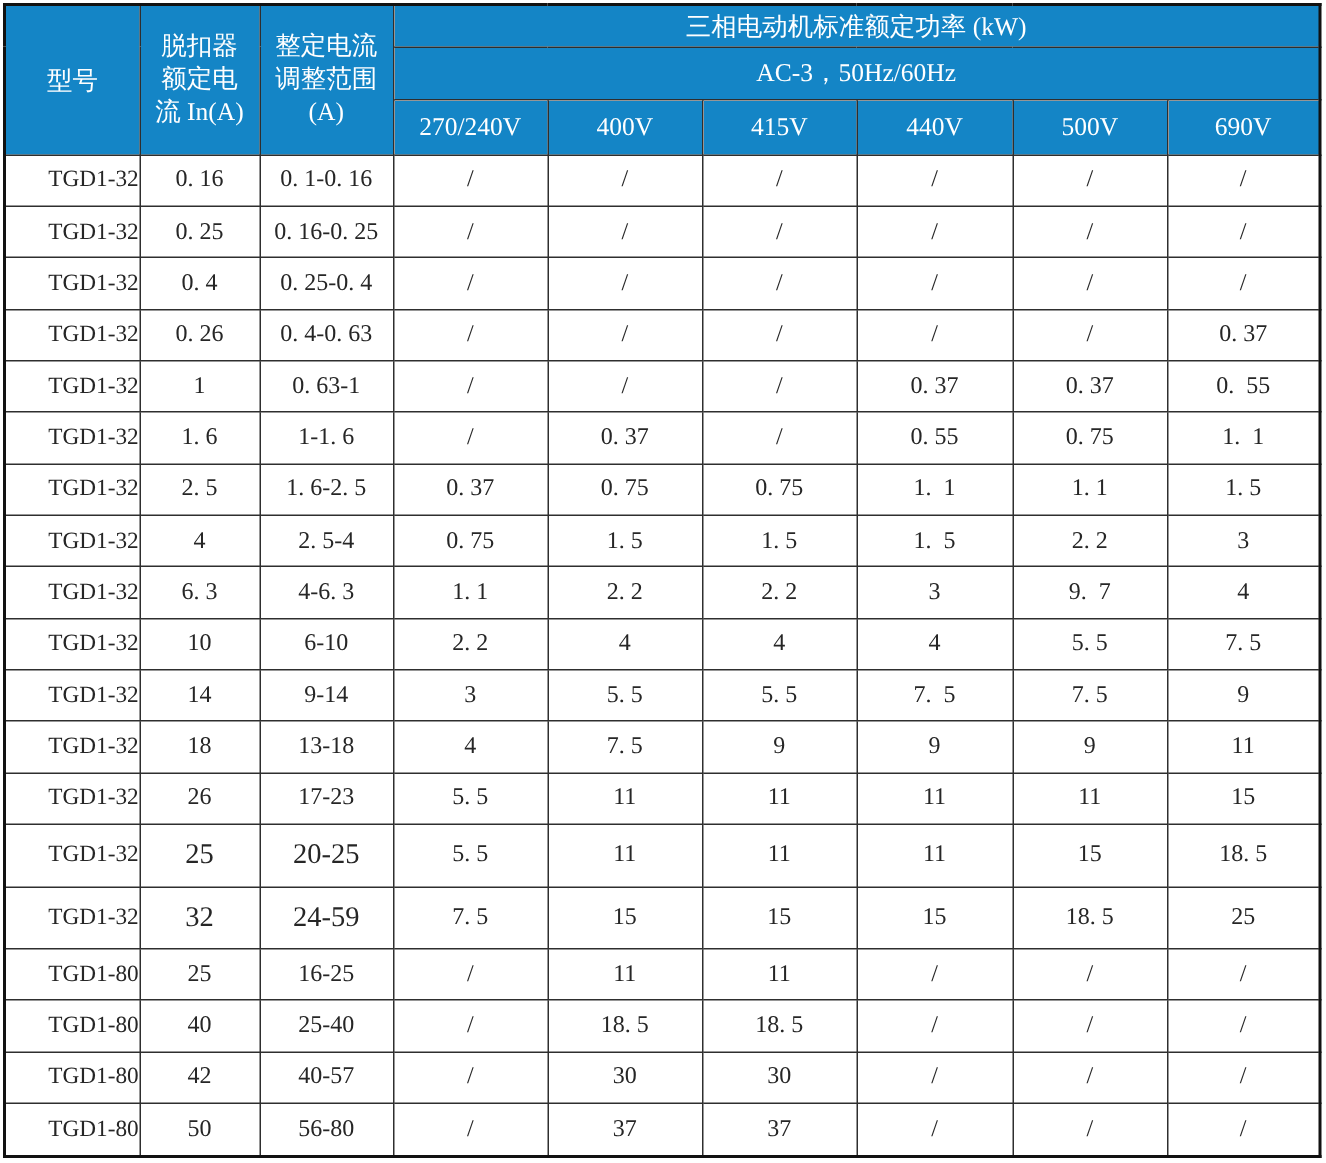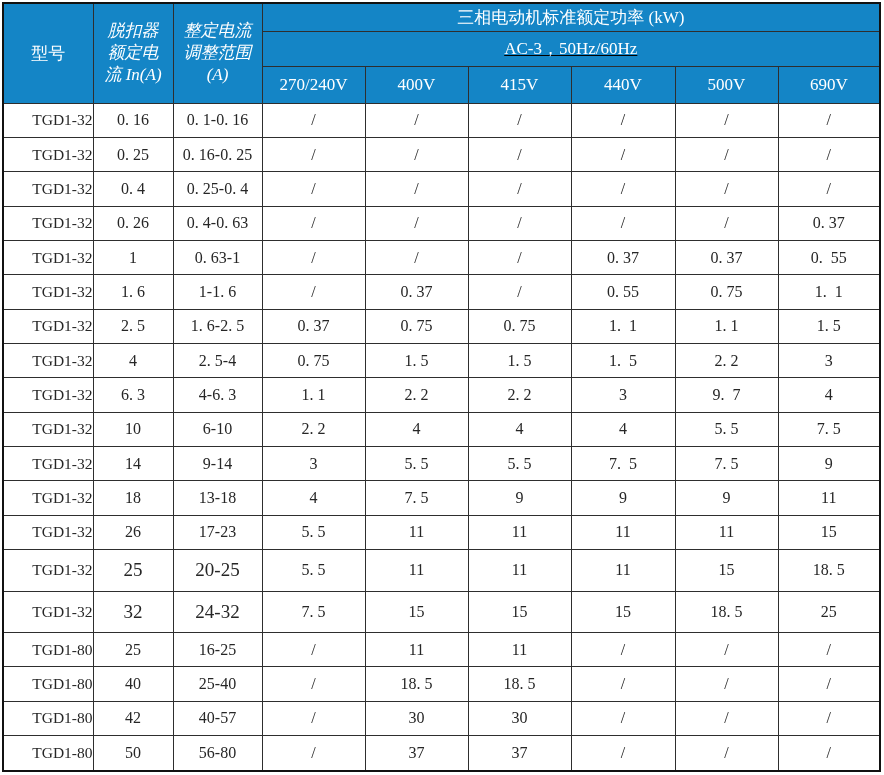--- a/index.html
+++ b/index.html
@@ -45,7 +45,6 @@
     white-space: pre-line;
     line-height: 1.32;
     font-size: 17px;
-    font-style: italic;
   }
   .spec-table tbody td {
     font-size: 16px;

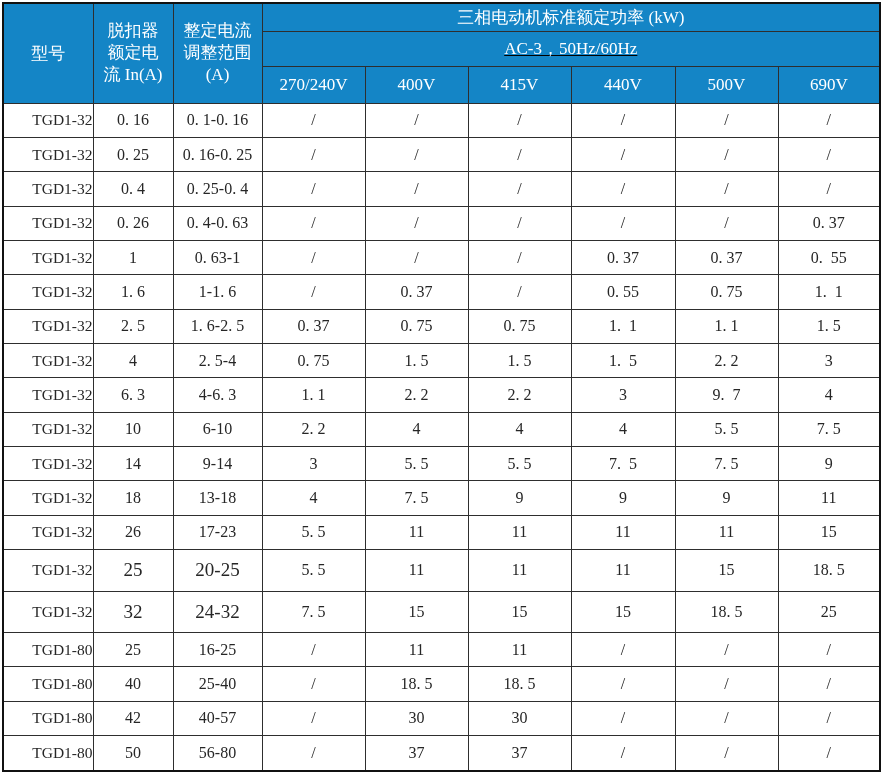--- a/index.html
+++ b/index.html
@@ -39,7 +39,7 @@
     font-size: 17px;
   }
   tr.hrow-1 { height: 28px; }
-  tr.hrow-2 { height: 35px; text-decoration: underline; }
+  tr.hrow-2 { height: 35px; }
   tr.hrow-3 { height: 37px; }
   th.multiline {
     white-space: pre-line;

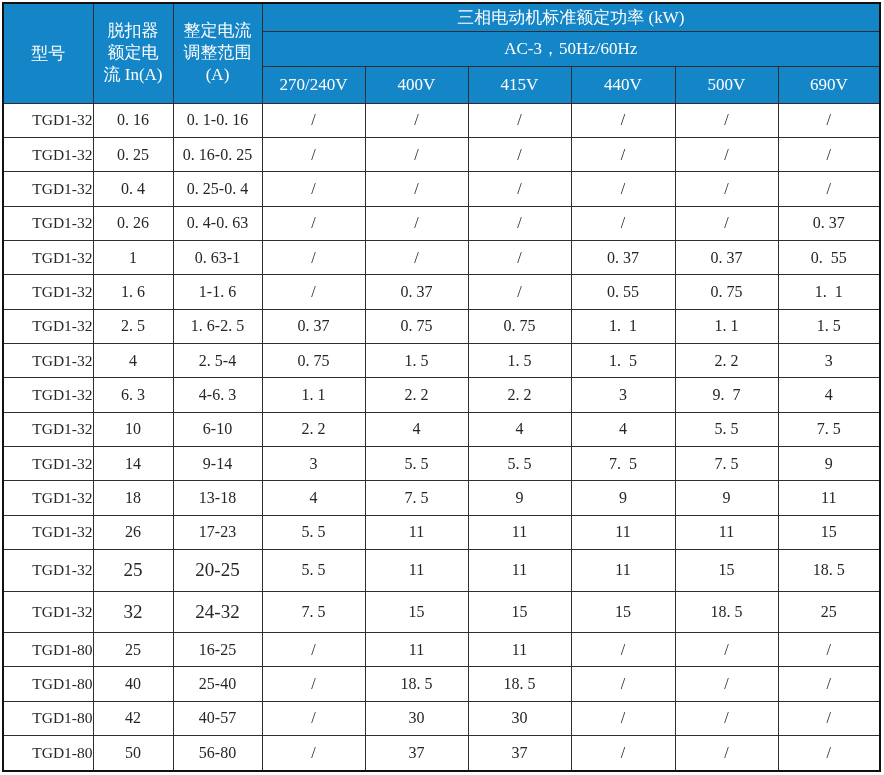--- a/index.html
+++ b/index.html
@@ -252,7 +252,7 @@
         <tr>
           <td class="model-col">TGD1-32</td>
           <td class="big">32</td>
-          <td class="big">24-32</td>
+          <td class="big">24-59</td>
           <td>7. 5</td>
           <td>15</td>
           <td>15</td>

